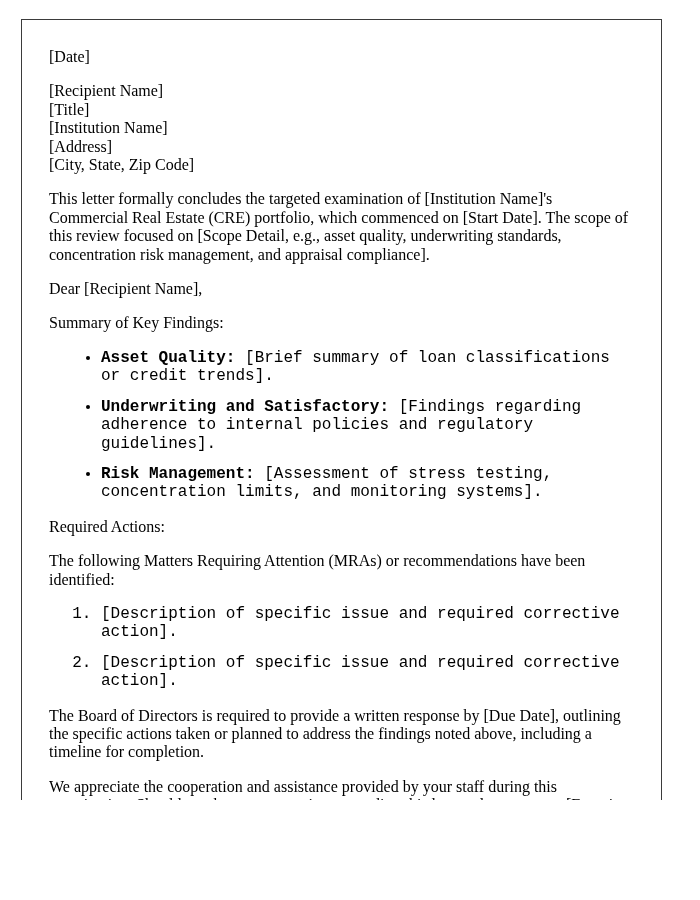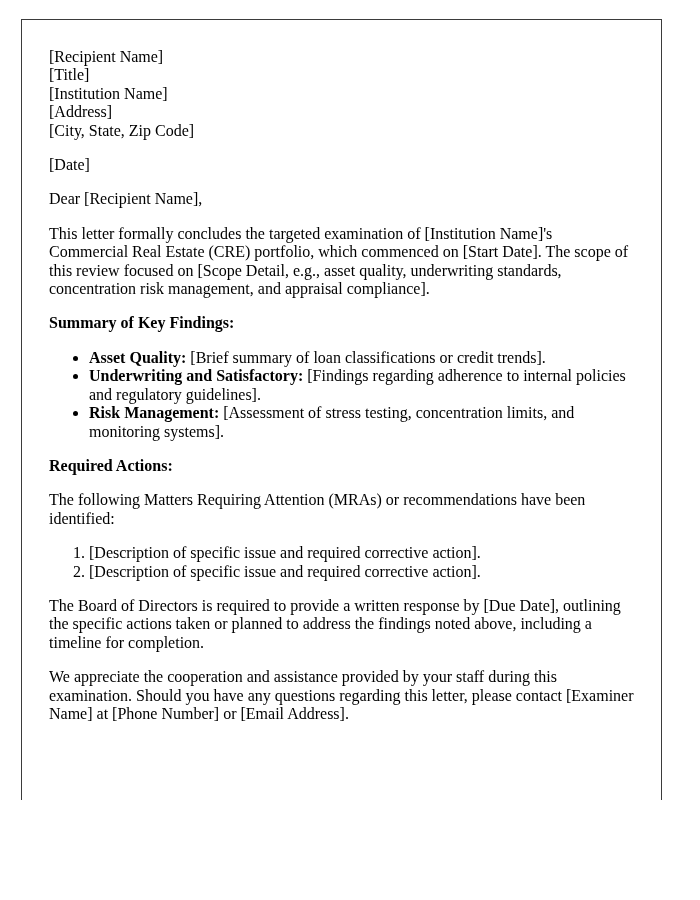--- a/index.html
+++ b/index.html
@@ -54,13 +54,13 @@
 
 <div class="letter-frame">
 
+  <p>[Date]</p>
+
   <p><span>[Recipient Name]</span><br>
     <span>[Title]</span><br>
     <span>[Institution Name]</span><br>
     <span>[Address]</span><br>
     <span>[City, State, Zip Code]</span></p>
-
-  <p>[Date]</p>
 
 
   <p>Dear [Recipient Name],</p>

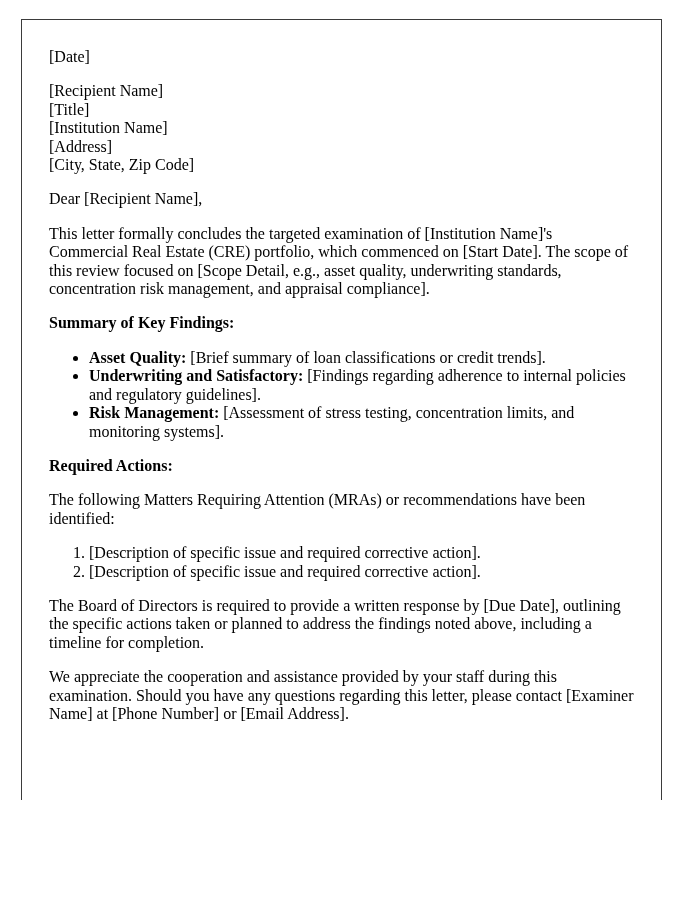--- a/index.html
+++ b/index.html
@@ -63,9 +63,9 @@
     <span>[City, State, Zip Code]</span></p>
 
 
+  <p>This letter formally concludes the targeted examination of [Institution Name]'s Commercial Real Estate (CRE) portfolio, which commenced on [Start Date]. The scope of this review focused on [Scope Detail, e.g., asset quality, underwriting standards, concentration risk management, and appraisal compliance].</p>
+
   <p>Dear [Recipient Name],</p>
-
-  <p>This letter formally concludes the targeted examination of [Institution Name]'s Commercial Real Estate (CRE) portfolio, which commenced on [Start Date]. The scope of this review focused on [Scope Detail, e.g., asset quality, underwriting standards, concentration risk management, and appraisal compliance].</p>
 
 
   <p class="bold">Summary of Key Findings:</p>

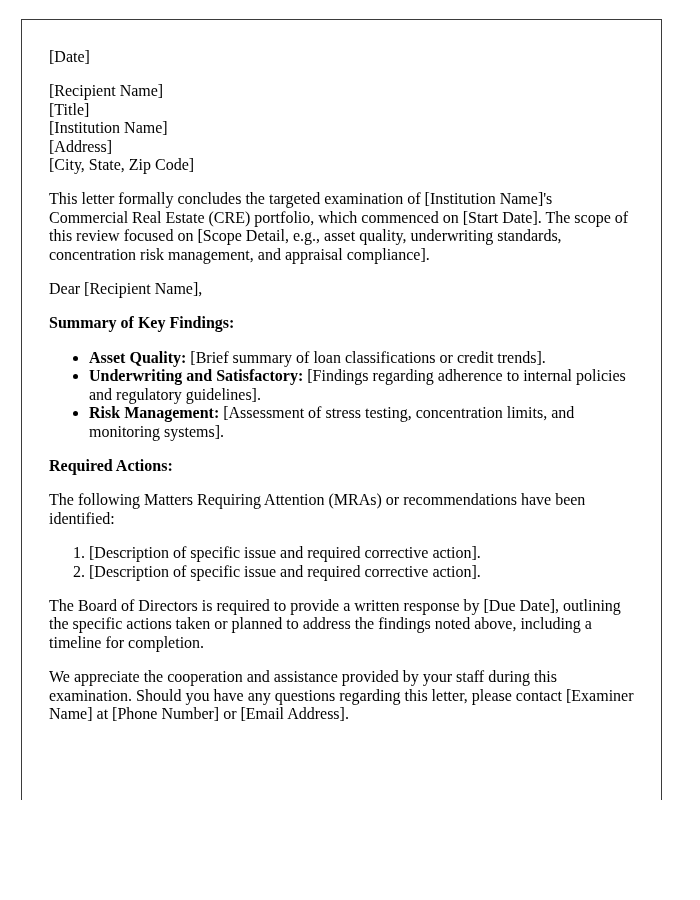--- a/index.html
+++ b/index.html
@@ -46,7 +46,7 @@
     margin: 0;
   }
   .bold {
-    font-weight: bold;
+    font-weight: normal;
   }
 </style>
 </head>

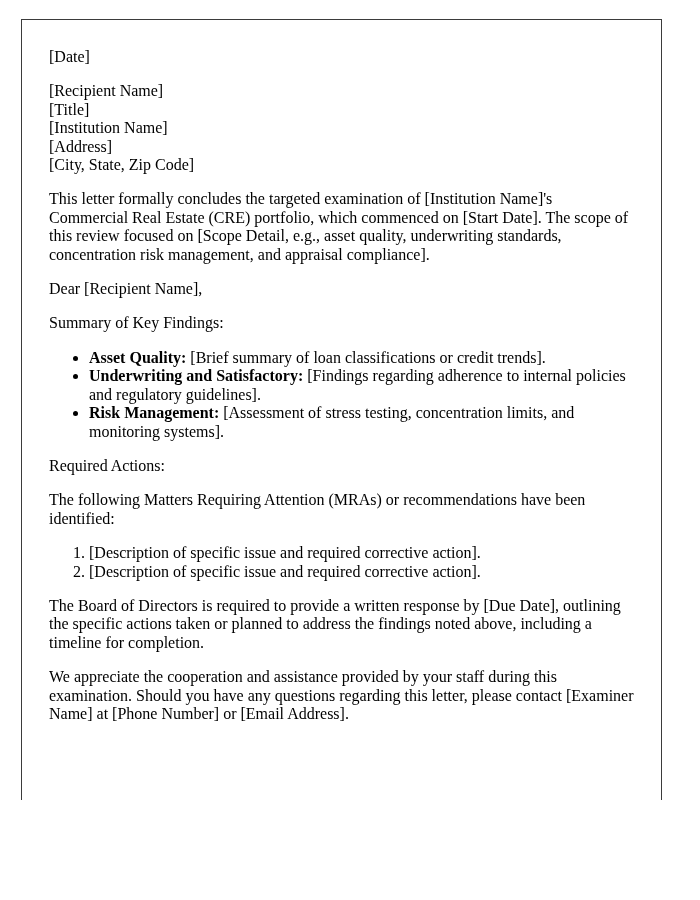--- a/index.html
+++ b/index.html
@@ -43,7 +43,8 @@
     line-height: 18.4px;
   }
   .letter-frame li {
-    margin: 0;
+    margin: 12px;
+    font-family: Liberation Mono, monospace;
   }
   .bold {
     font-weight: normal;

